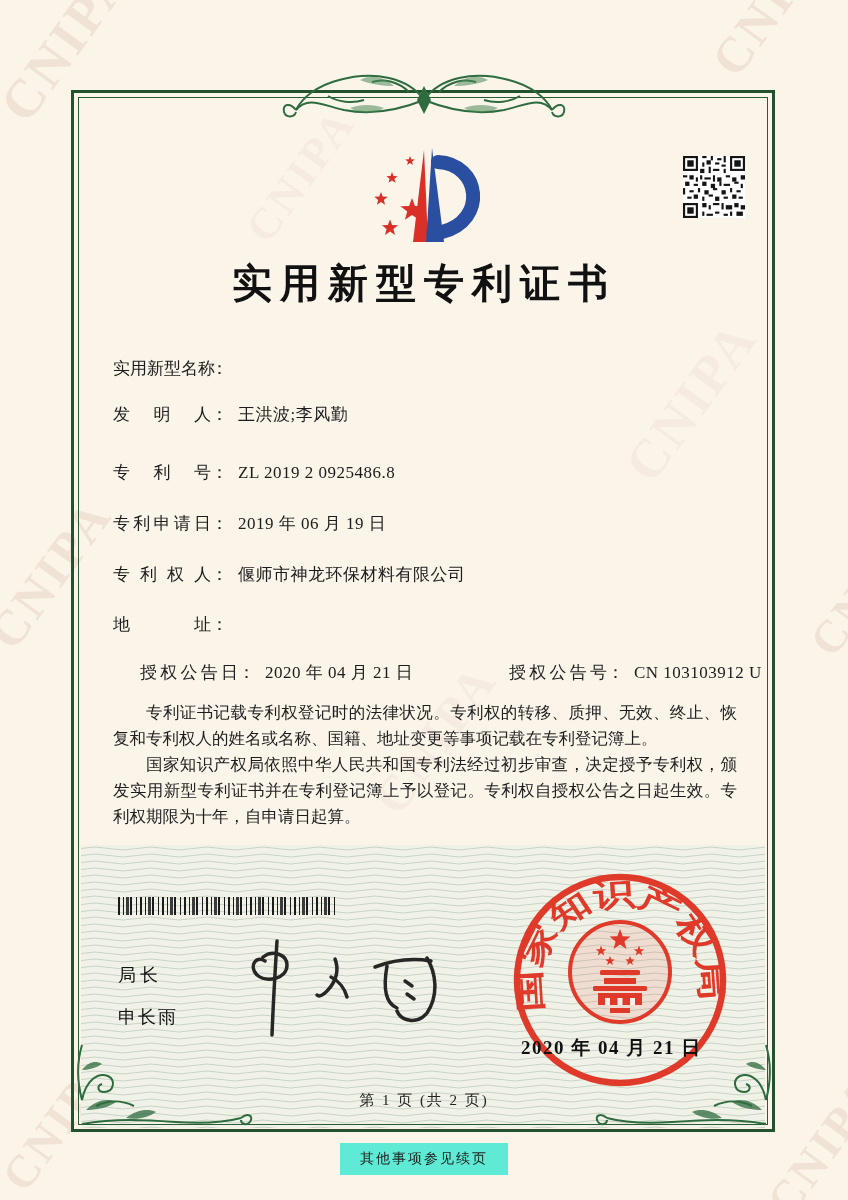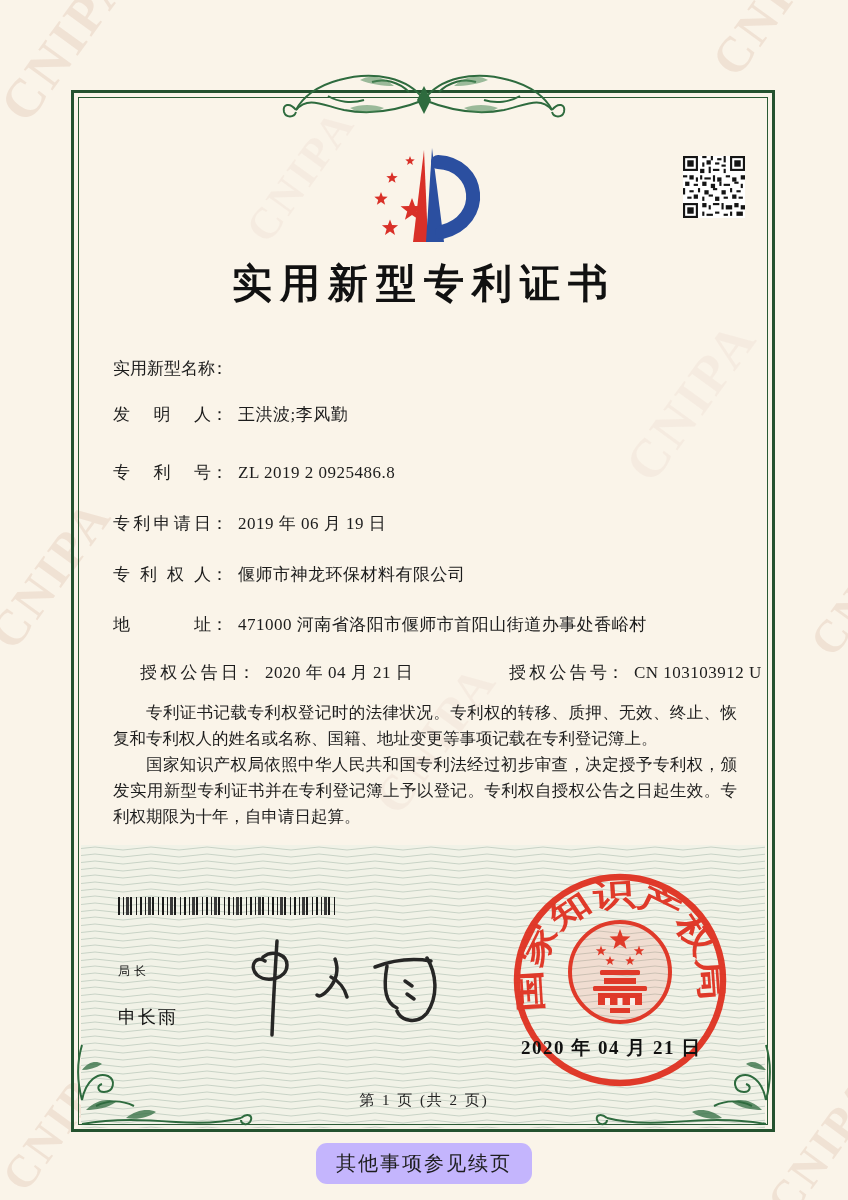--- a/index.html
+++ b/index.html
@@ -299,7 +299,6 @@
     <div class="field-row" style="top:613px;">
       <span class="field-label">地址</span>
         <span class="field-colon">：</span>
-        <span class="field-value">471000 河南省洛阳市偃师市首阳山街道办事处香峪村</span>
     </div>
     <div class="field-row" style="top:661px;">
       <span class="grp grp1">

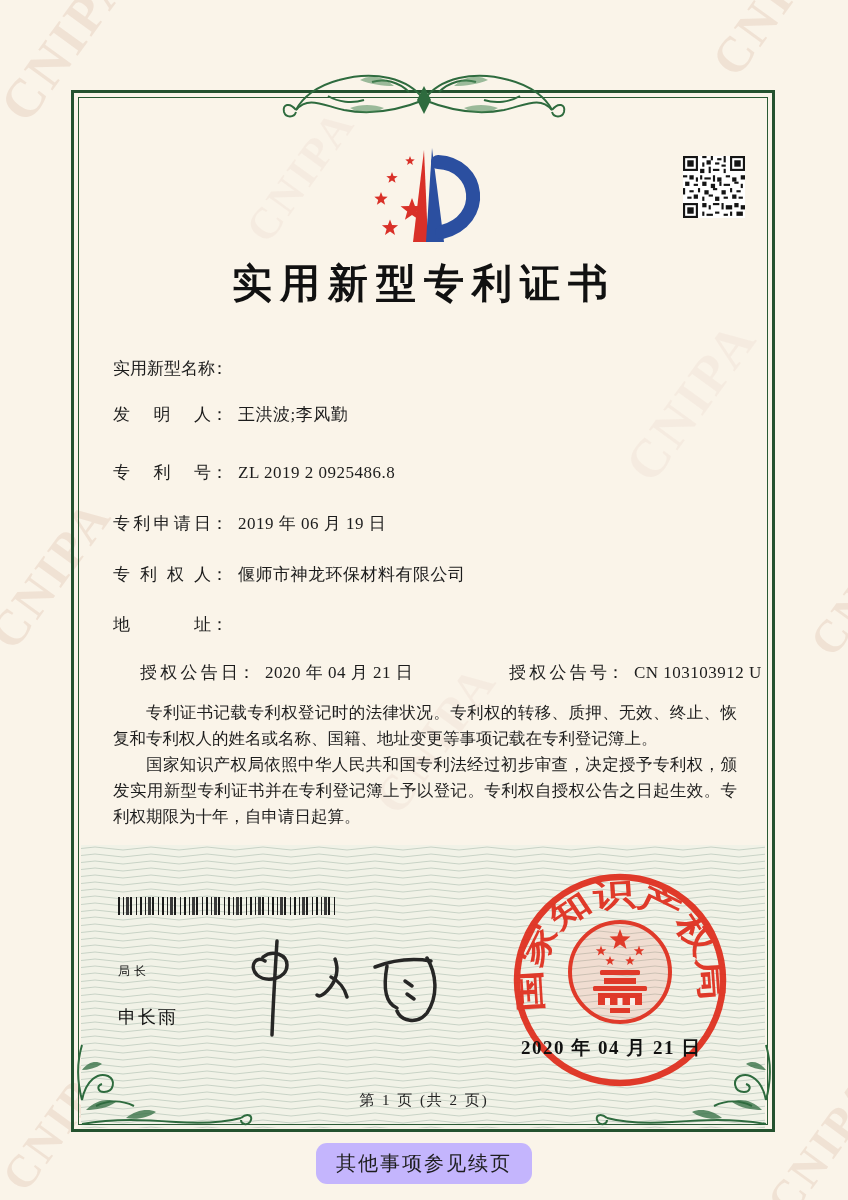--- a/index.html
+++ b/index.html
@@ -76,7 +76,7 @@
       #1b1b1b 18px 19px,rgba(0,0,0,0) 19px 22px);
     z-index:4;
   }
-  .signer-title{position:absolute;left:118px;top:963px;font-size:12px;letter-spacing:4px;color:#111;}
+  .signer-title{position:absolute;left:118px;top:963px;font-size:18px;letter-spacing:4px;color:#111;}
   .signer-name{position:absolute;left:118px;top:1005px;font-size:18px;letter-spacing:2px;color:#111;}
   .signature{position:absolute;left:215px;top:933px;z-index:5;}
   .seal{position:absolute;left:505px;top:870px;z-index:5;opacity:.92;}

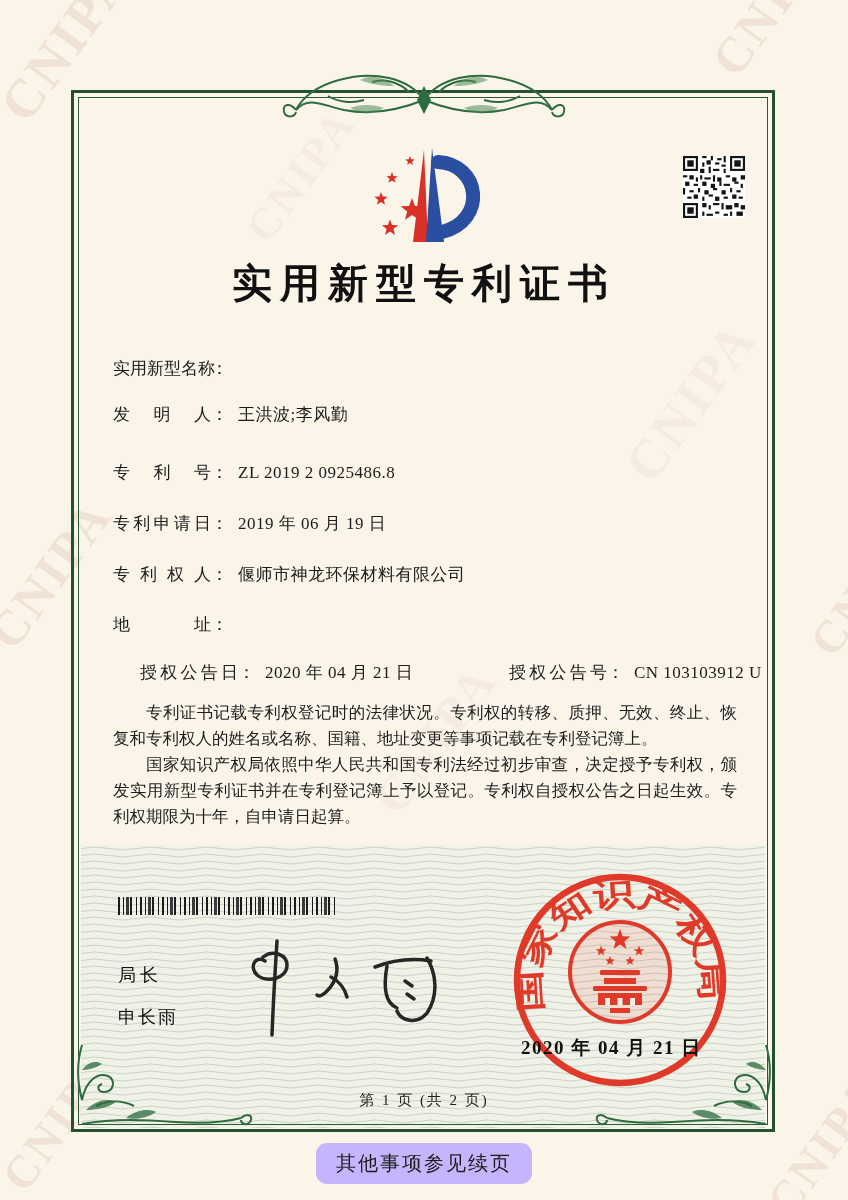--- a/index.html
+++ b/index.html
@@ -90,8 +90,8 @@
   }
   .footer-note{
     position:absolute;left:50%;top:1143px;transform:translateX(-50%);
-    background:#c4b5fd;padding:7px 20px;font-size:20px;letter-spacing:2px;
-    color:#1d1d1d;z-index:6;white-space:nowrap;border-radius:11px;
+    background:#5eead4;padding:7px 20px;font-size:14px;letter-spacing:2px;
+    color:#1d1d1d;z-index:6;white-space:nowrap;
   }
 </style>
 </head>

